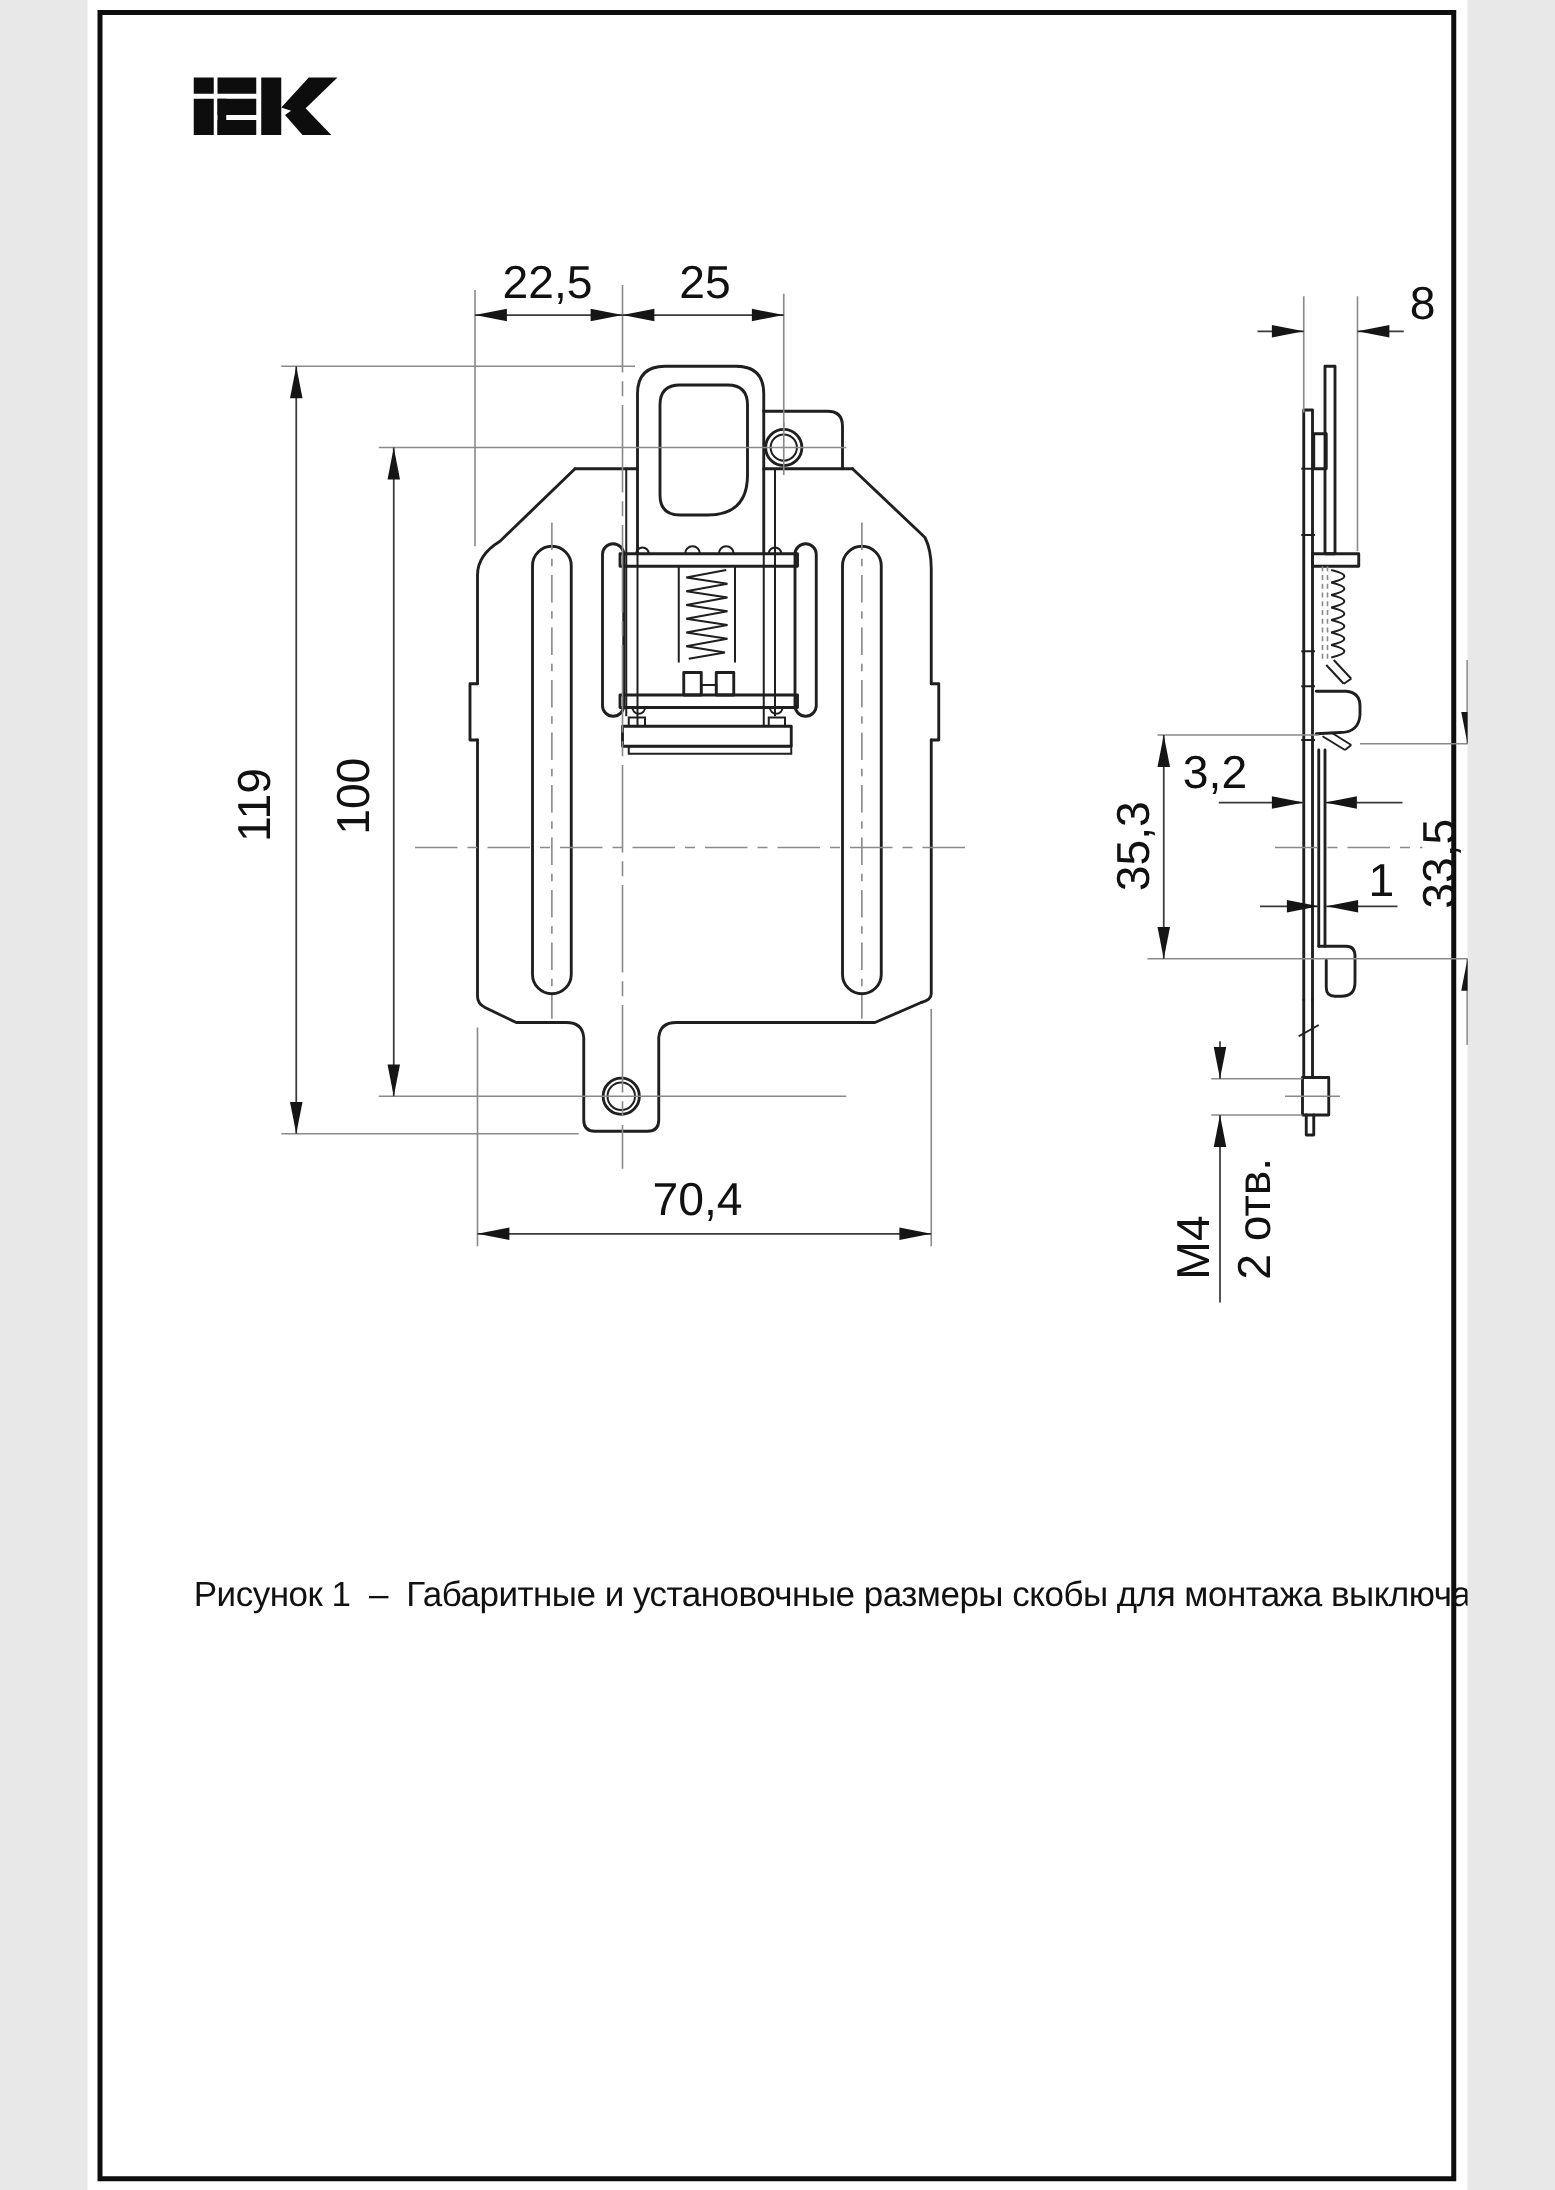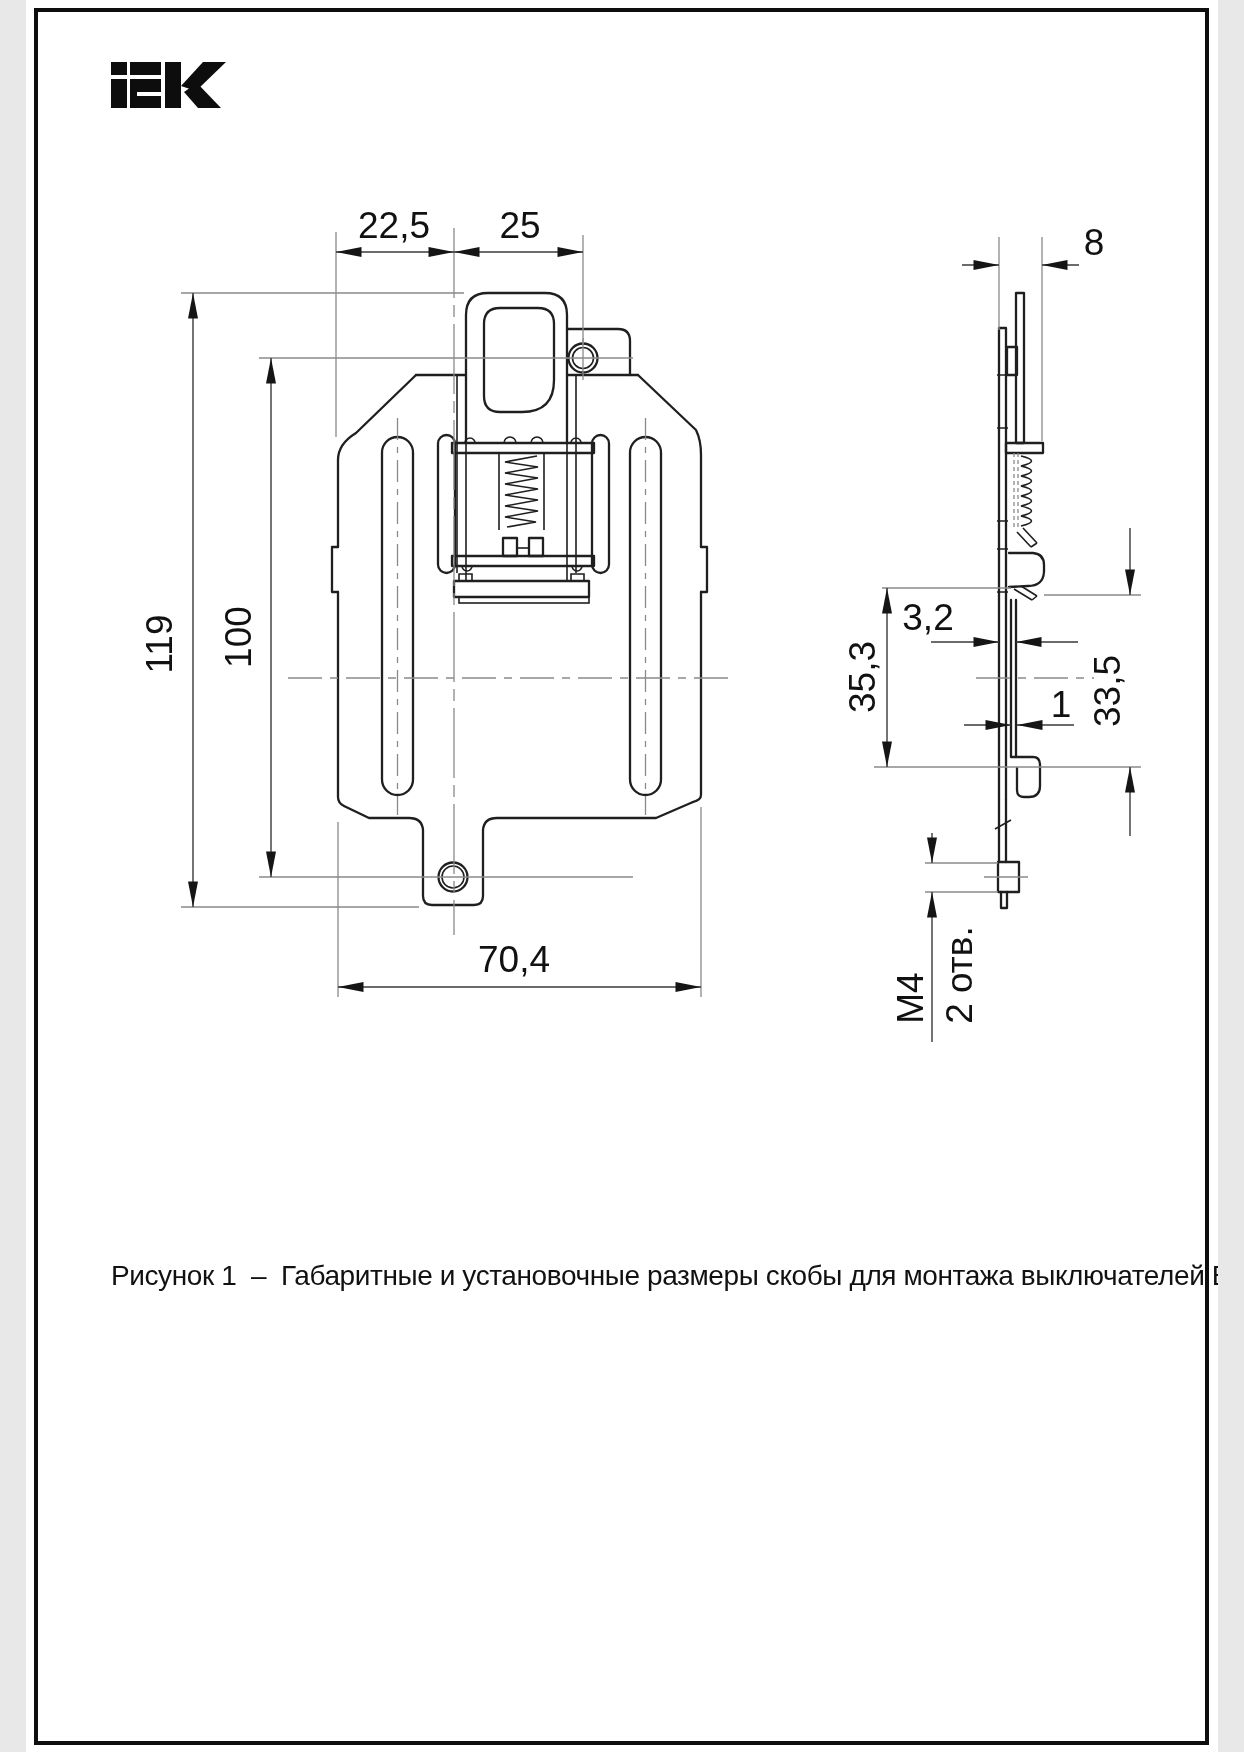--- a/index.html
+++ b/index.html
@@ -5,7 +5,7 @@
   html,body{margin:0;padding:0;background:#e8e8e8;}
   .page{
     position:relative;
-    width:1192px;height:1752px;
+    width:1104px;height:1752px;
     background:#ffffff;
     font-family:"Liberation Sans", sans-serif;
     overflow:hidden;

